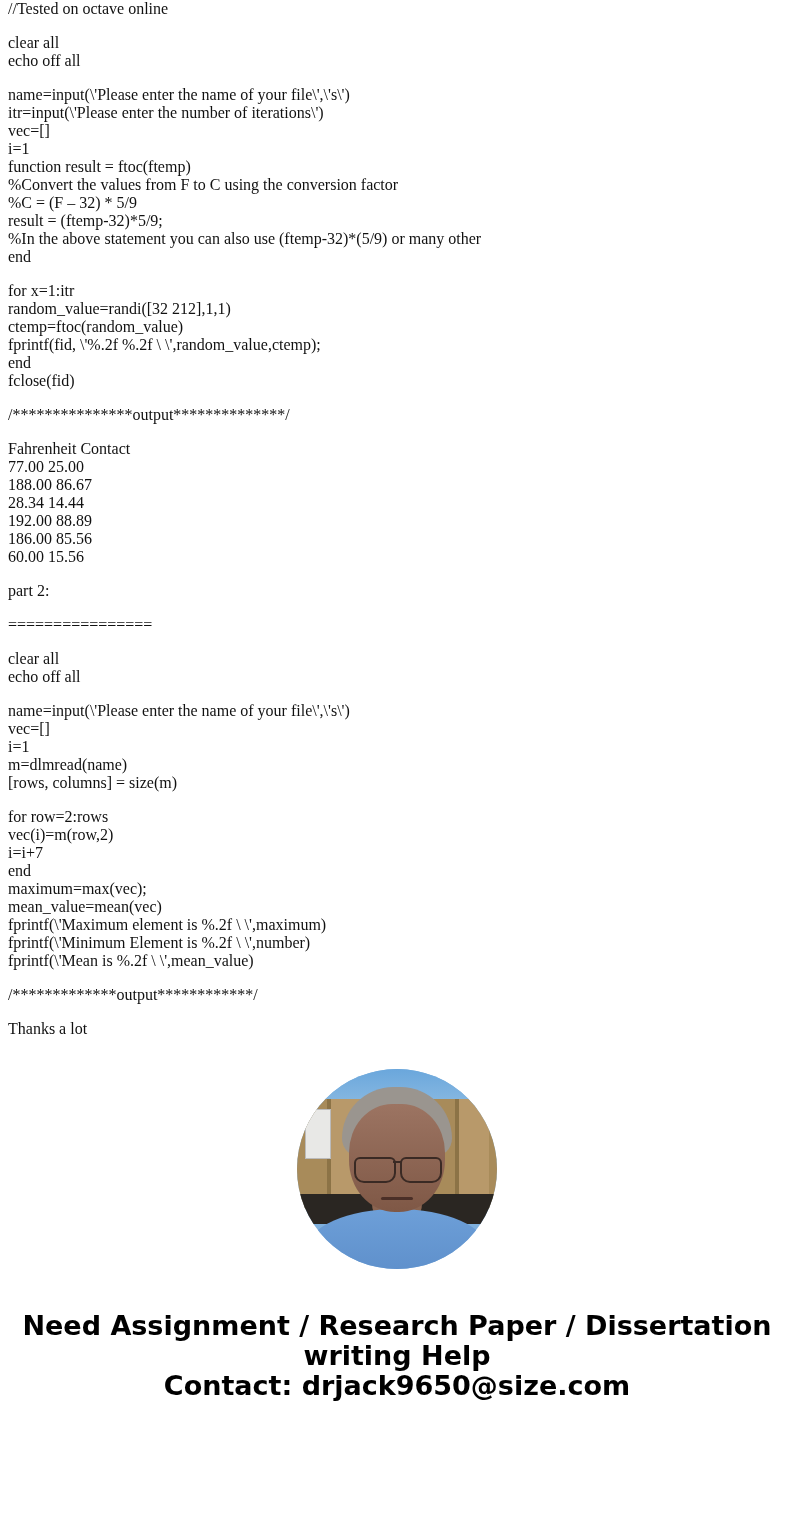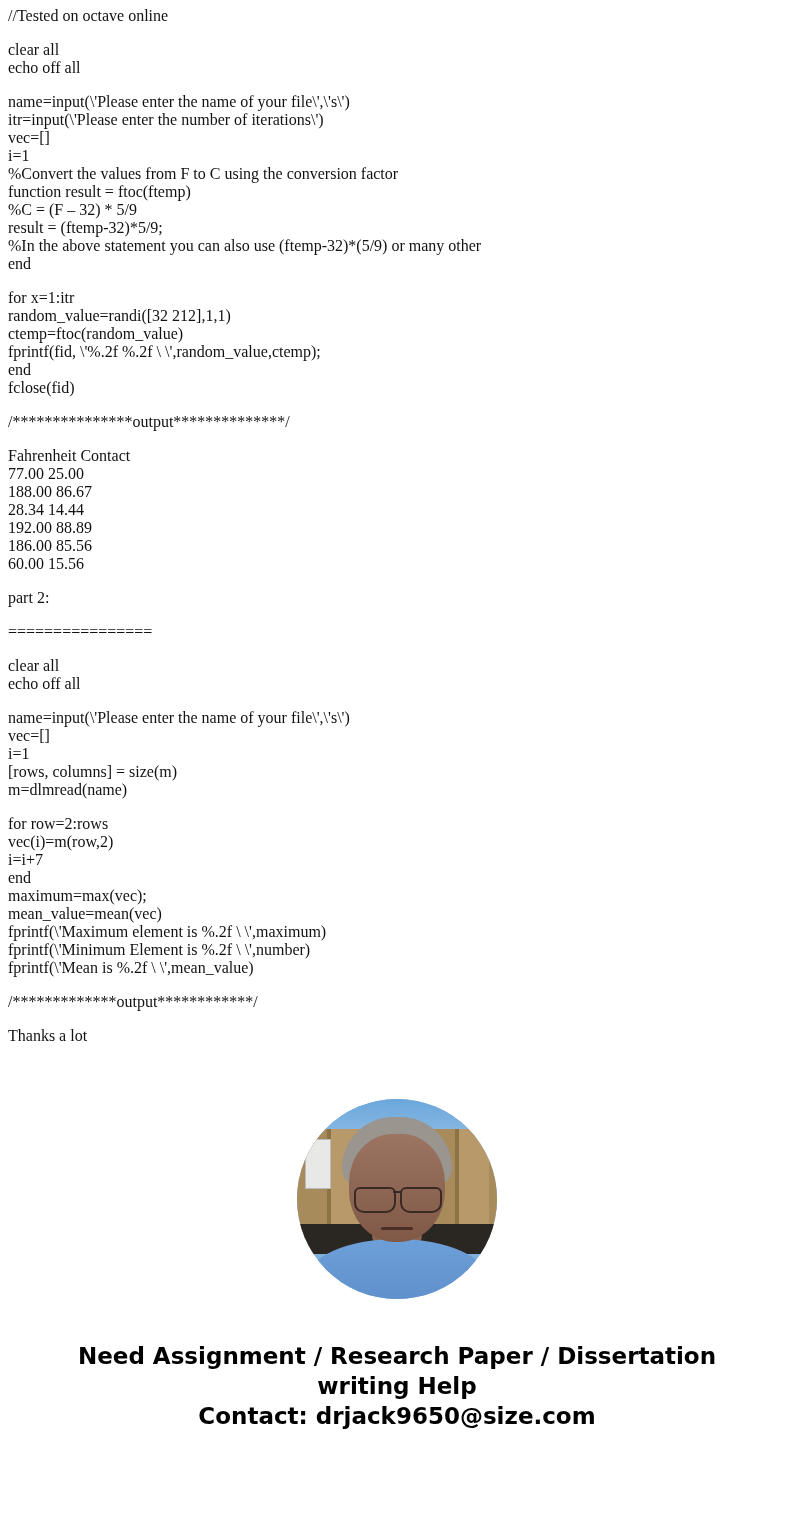--- a/index.html
+++ b/index.html
@@ -12,7 +12,7 @@
       color: #111111;
       position: relative;
     }
-    .content { padding: 7px 8px; font-family: Liberation Serif, serif; }
+    .content { padding: 0 8px; font-family: Liberation Serif, serif; }
     .para { margin: 0 0 16px 0; }
     .line { display: block; white-space: pre; }
     .avatar-wrap {

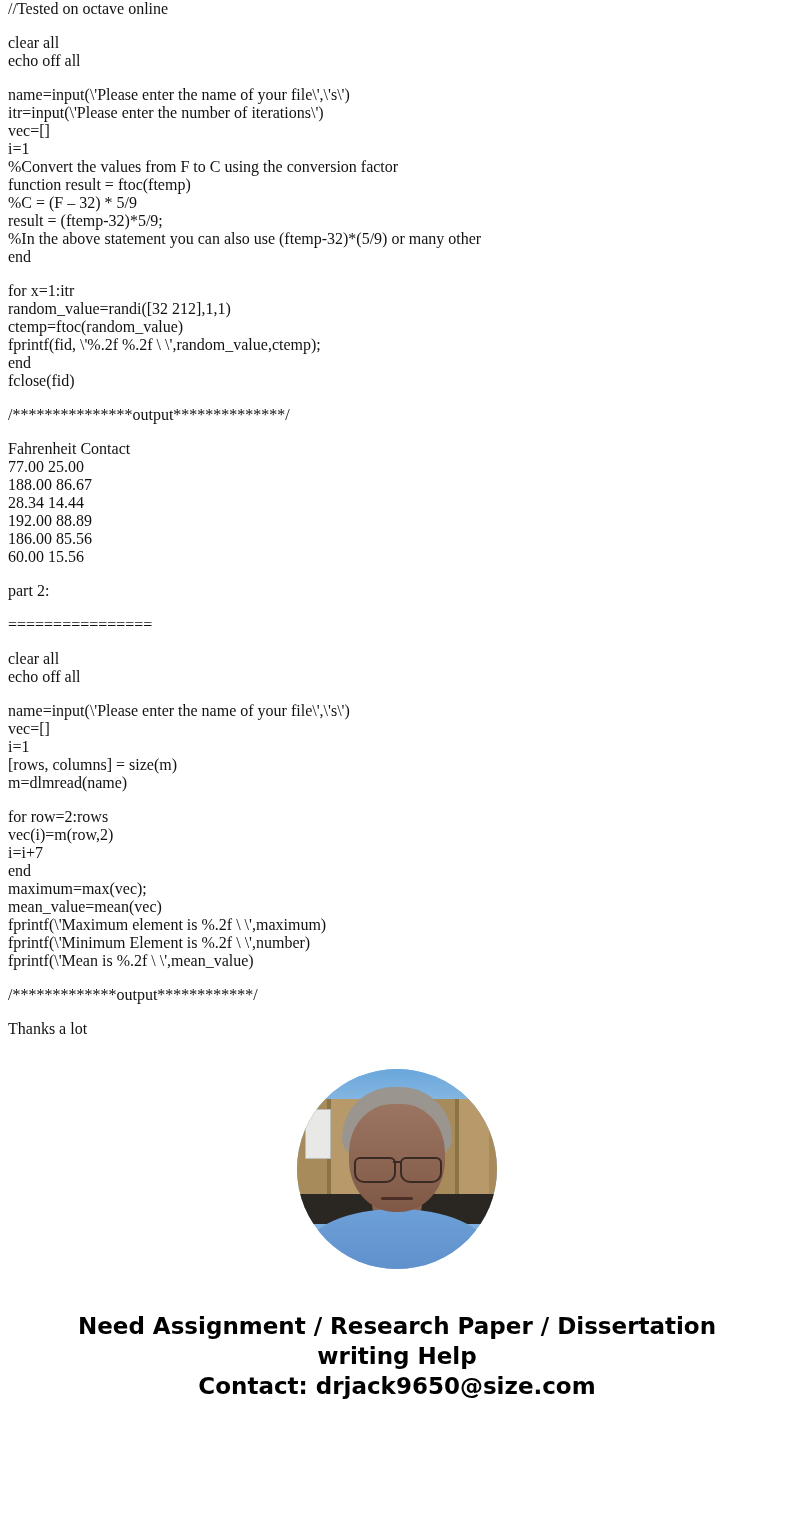--- a/index.html
+++ b/index.html
@@ -68,8 +68,8 @@
     <span class="line">itr=input(\'Please enter the number of iterations\')</span>
     <span class="line">vec=[]</span>
     <span class="line">i=1</span>
+    <span class="line">function result = ftoc(ftemp)</span>
     <span class="line">%Convert the values from F to C using the conversion factor</span>
-    <span class="line">function result = ftoc(ftemp)</span>
     <span class="line">%C = (F – 32) * 5/9</span>
     <span class="line">result = (ftemp-32)*5/9;</span>
     <span class="line">%In the above statement you can also use (ftemp-32)*(5/9) or many other</span>

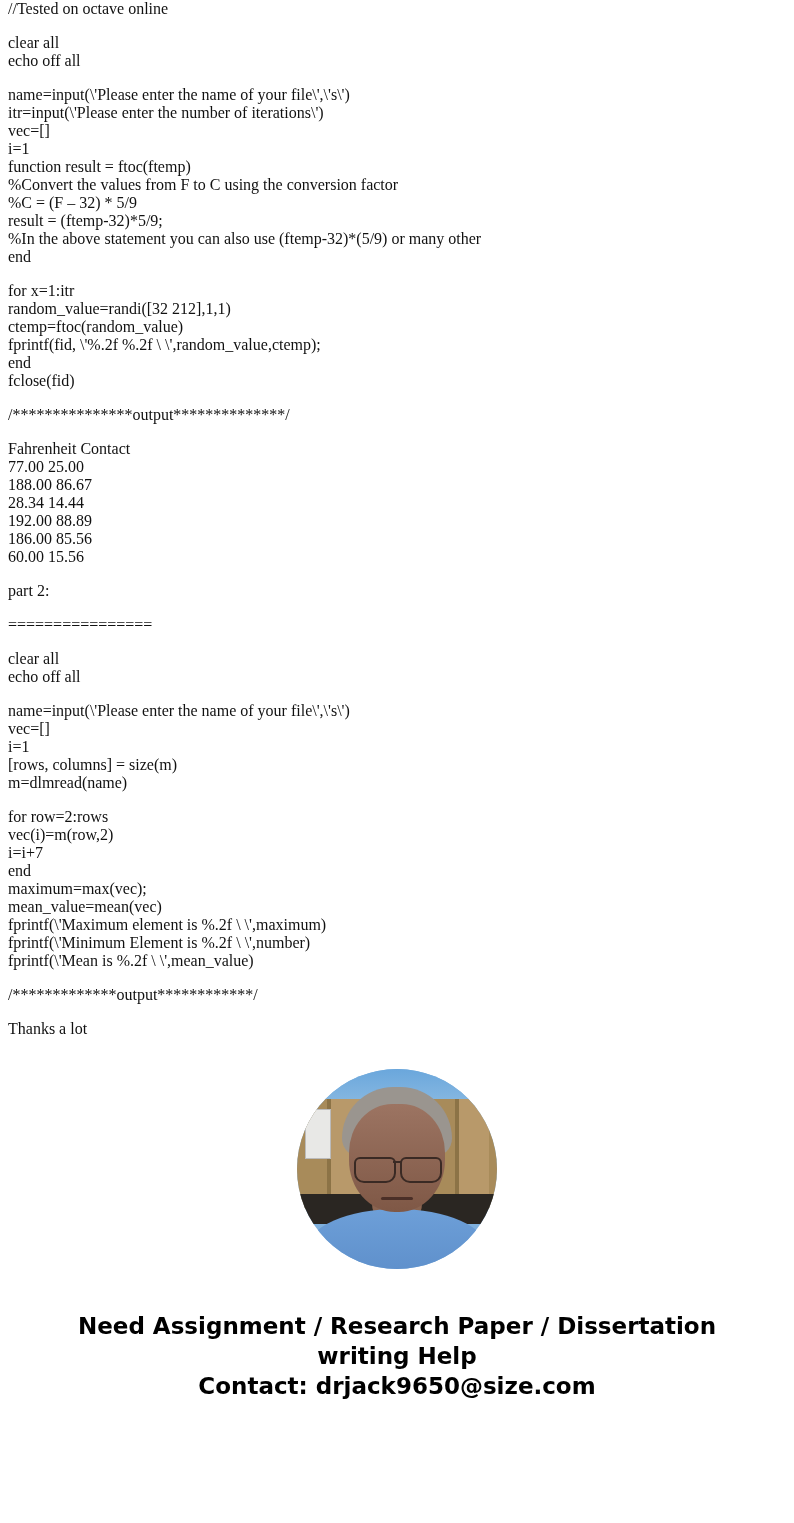--- a/index.html
+++ b/index.html
@@ -117,8 +117,8 @@
     <span class="line">name=input(\'Please enter the name of your file\',\'s\')</span>
     <span class="line">vec=[]</span>
     <span class="line">i=1</span>
+    <span class="line">m=dlmread(name)</span>
     <span class="line">[rows, columns] = size(m)</span>
-    <span class="line">m=dlmread(name)</span>
   </p>
 
   <p class="para">

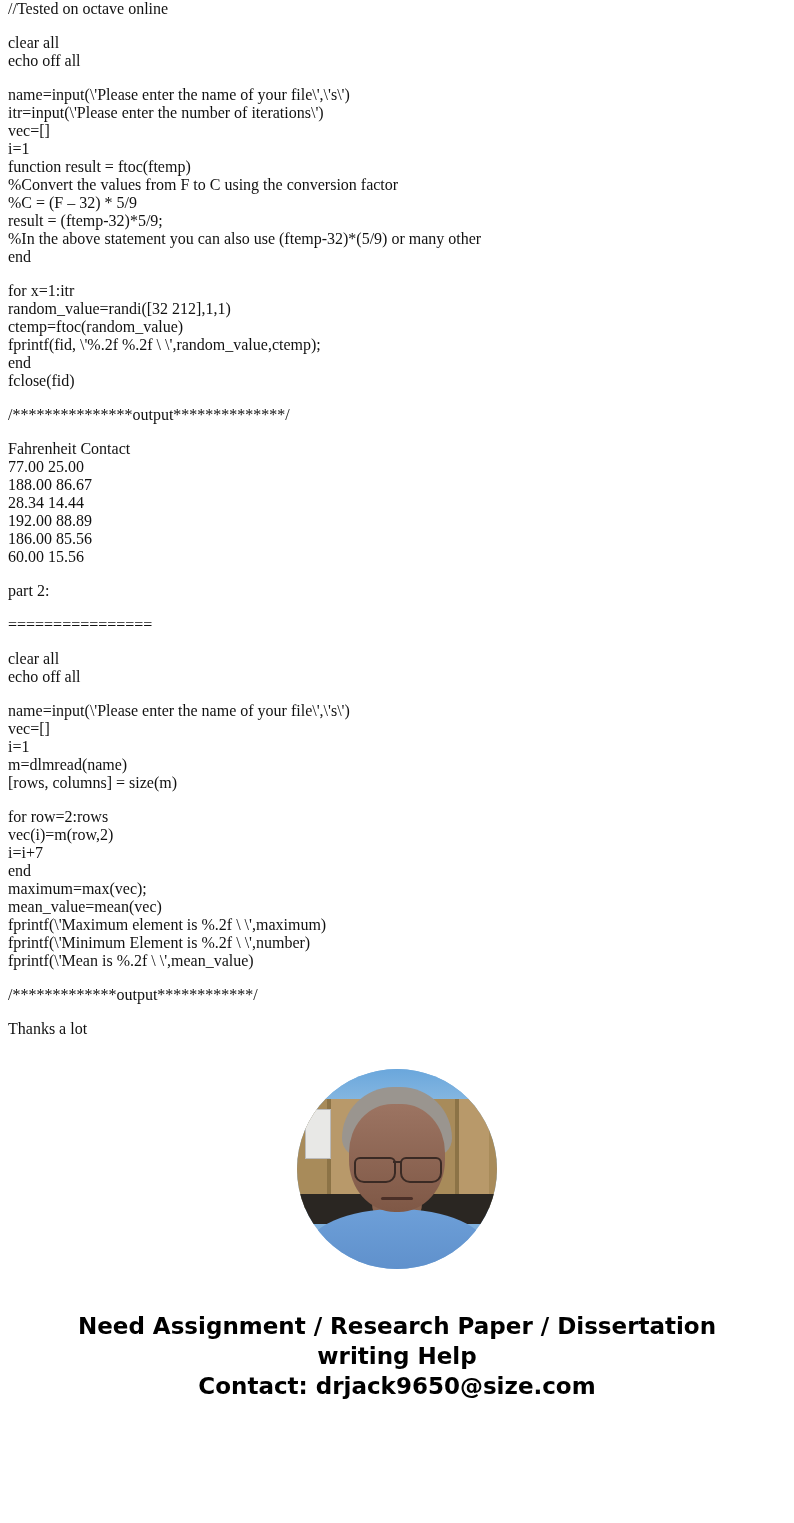--- a/index.html
+++ b/index.html
@@ -44,7 +44,7 @@
       text-align: center;
       font-family: "DejaVu Sans", sans-serif;
       font-weight: bold;
-      font-size: 23px;
+      font-size: 27px;
       line-height: 30px;
       color: #000000;
     }

